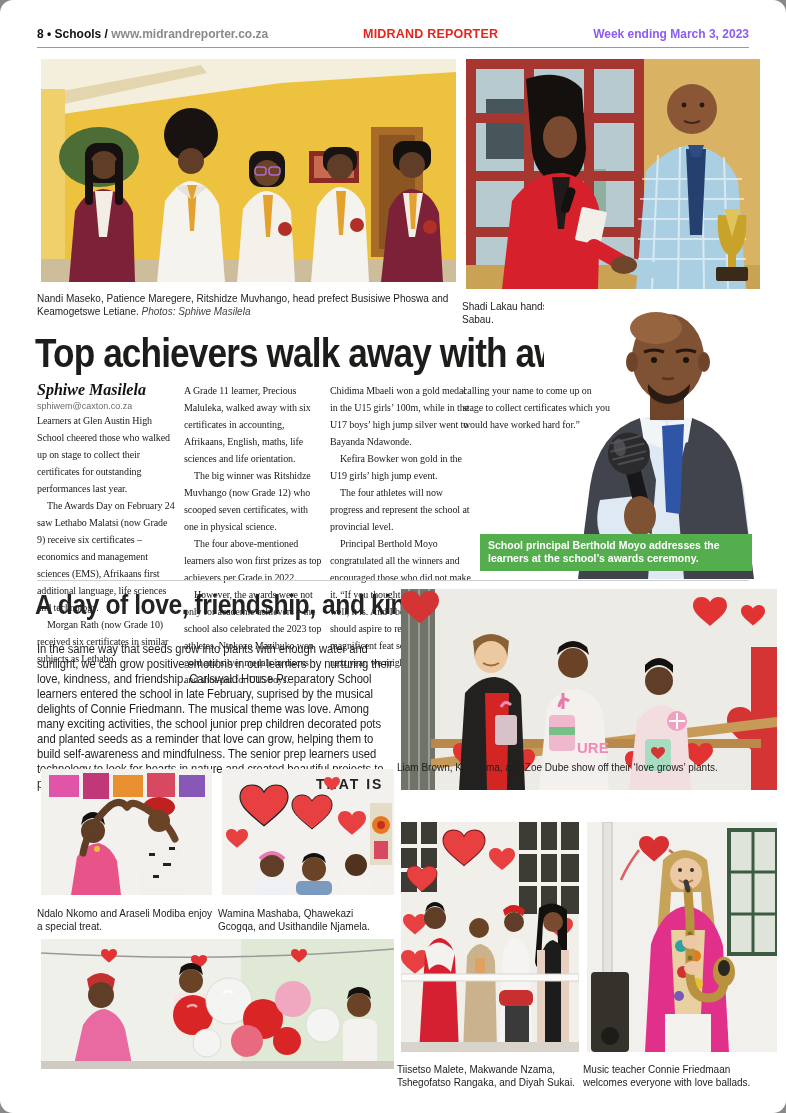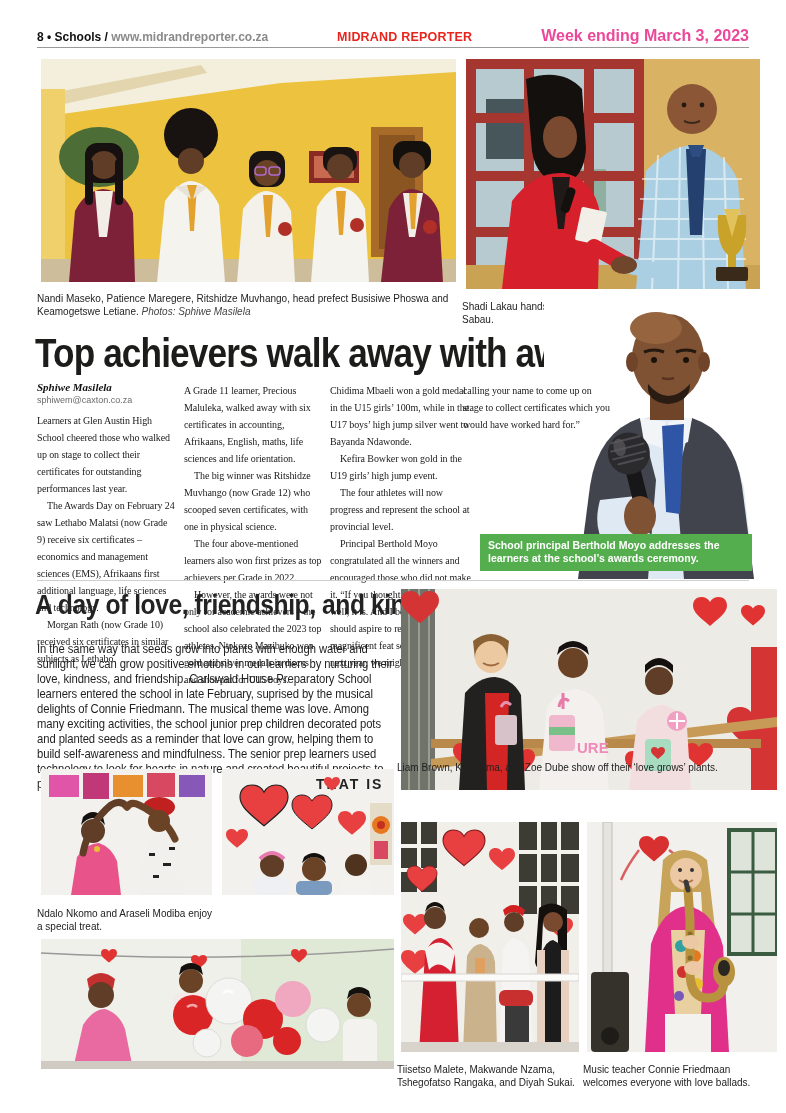--- a/index.html
+++ b/index.html
@@ -4,7 +4,7 @@
 <style>
   html,body{margin:0;padding:0;background:#888;}
   #page{position:relative;width:786px;height:1113px;background:#fff;margin:0 auto;
-        font-family:"Liberation Sans",sans-serif;overflow:hidden;}
+        font-family:"Liberation Sans",sans-serif;overflow:hidden;border-radius:13px;}
   .abs{position:absolute;}
   
   #hdr{top:27px;left:37px;width:712px;display:flex;justify-content:space-between;align-items:baseline;}

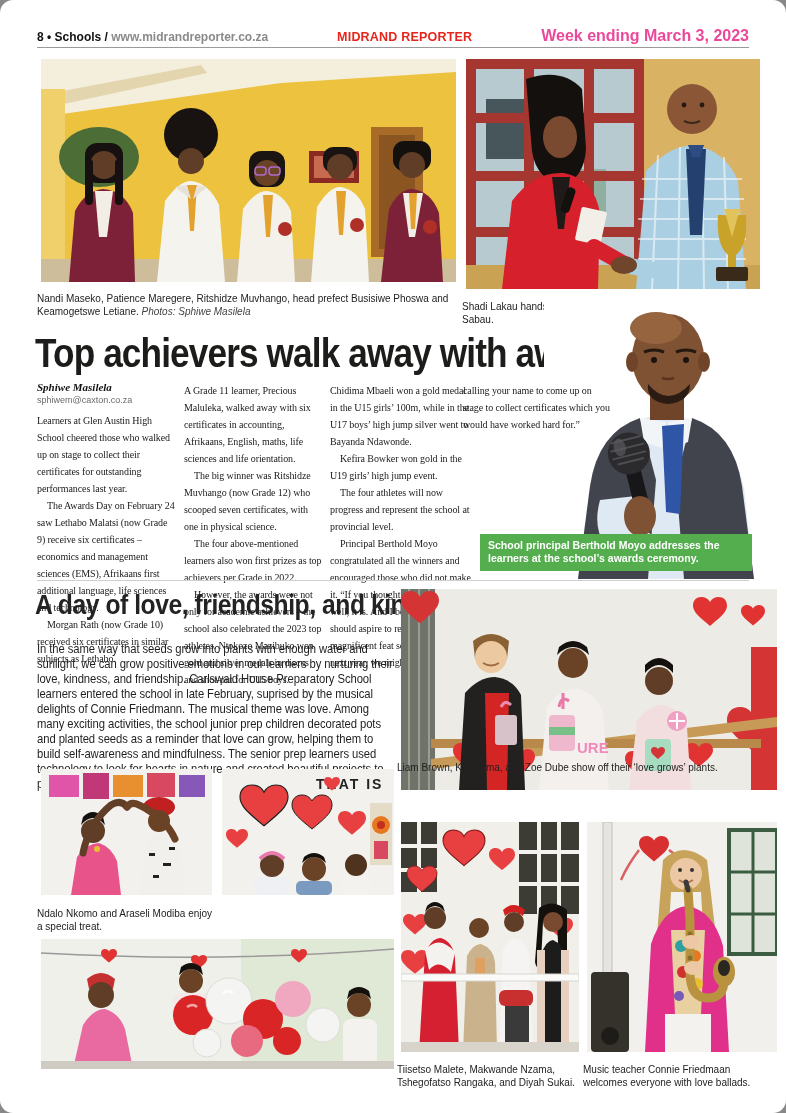--- a/index.html
+++ b/index.html
@@ -11,7 +11,7 @@
   #hdr .l{font-size:12px;font-weight:bold;color:#111;}
   #hdr .l .url{color:#8a8a8a;}
   #hdr .c{font-size:12.5px;font-weight:bold;color:#e8251c;letter-spacing:.2px;}
-  #hdr .r{font-size:16px;font-weight:bold;color:#ec4899;}
+  #hdr .r{font-size:12px;font-weight:bold;color:#8b5cf6;}
   .rule{height:1px;background:#9a9a9a;left:37px;width:712px;}
   .rule2{height:1px;background:#cfcfcf;left:37px;width:712px;}
   

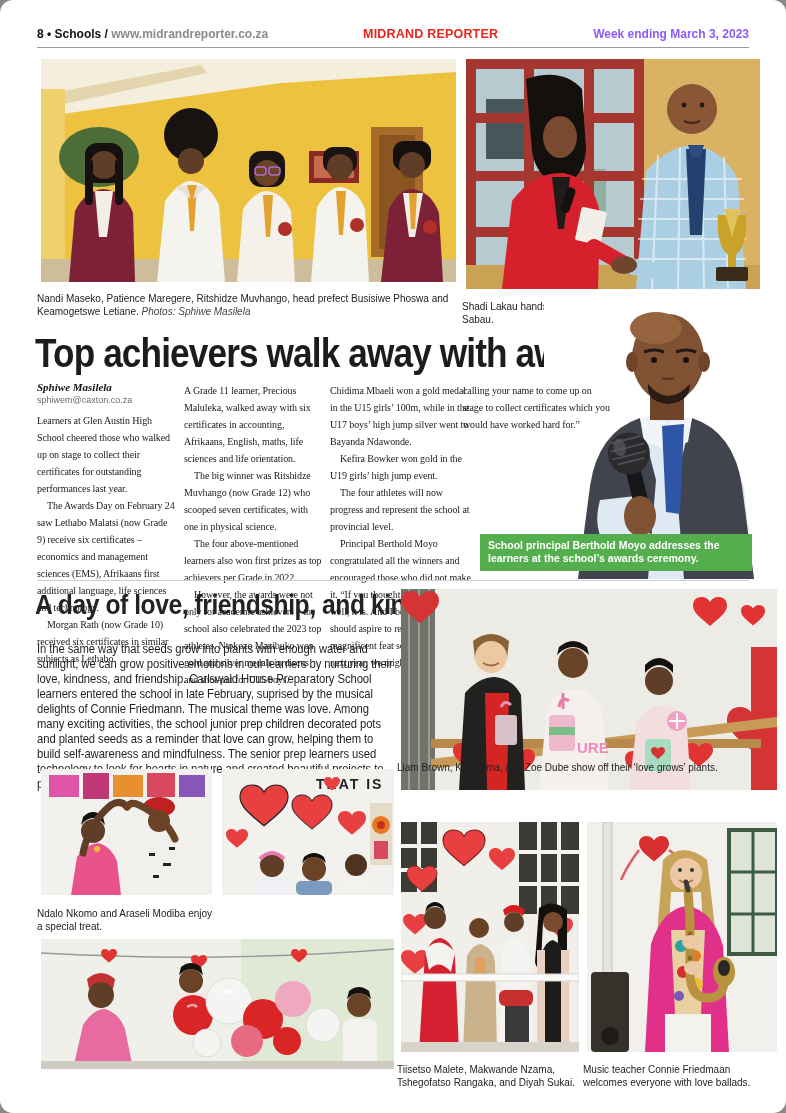--- a/index.html
+++ b/index.html
@@ -25,7 +25,7 @@
   .serifcol{font-family:"Liberation Serif",serif;font-size:10px;line-height:17px;color:#1a1a1a;letter-spacing:-.1px;}
   .serifcol p{margin:0;}
   .serifcol p + p{text-indent:10px;}
-  #byl .nm{font-family:"Liberation Serif",serif;font-style:italic;font-weight:bold;font-size:11px;color:#111;}
+  #byl .nm{font-family:"Liberation Serif",serif;font-style:italic;font-weight:bold;font-size:16px;color:#111;}
   #byl .em{font-size:9px;color:#6b6b6b;margin-top:2px;}
   #greencap{background:#54ae4e;color:#fff;font-size:10.5px;font-weight:bold;line-height:13px;
             padding:5px 8px 6px 8px;width:256px;}

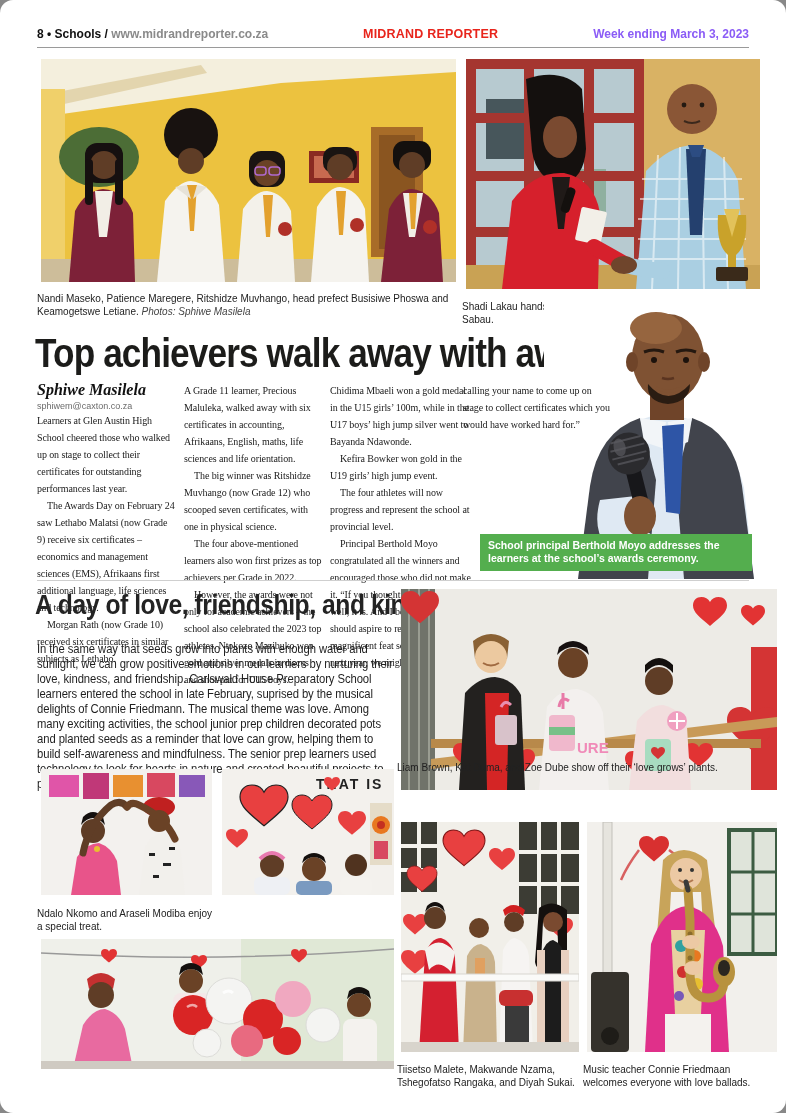--- a/index.html
+++ b/index.html
@@ -377,6 +377,7 @@
   </figure>
 
   <p class="abs cap" style="left:37px;top:898px;width:176px">Ndalo Nkomo and Araseli Modiba enjoy a special treat.</p>
+  <p class="abs cap" style="left:218px;top:898px;width:174px">Wamina Mashaba, Qhawekazi Gcogqa, and Usithandile Njamela.</p>
 
   <figure class="abs" style="left:37px;top:935px;width:353px;height:130px">
     <svg viewBox="0 0 353 130" preserveAspectRatio="none">

